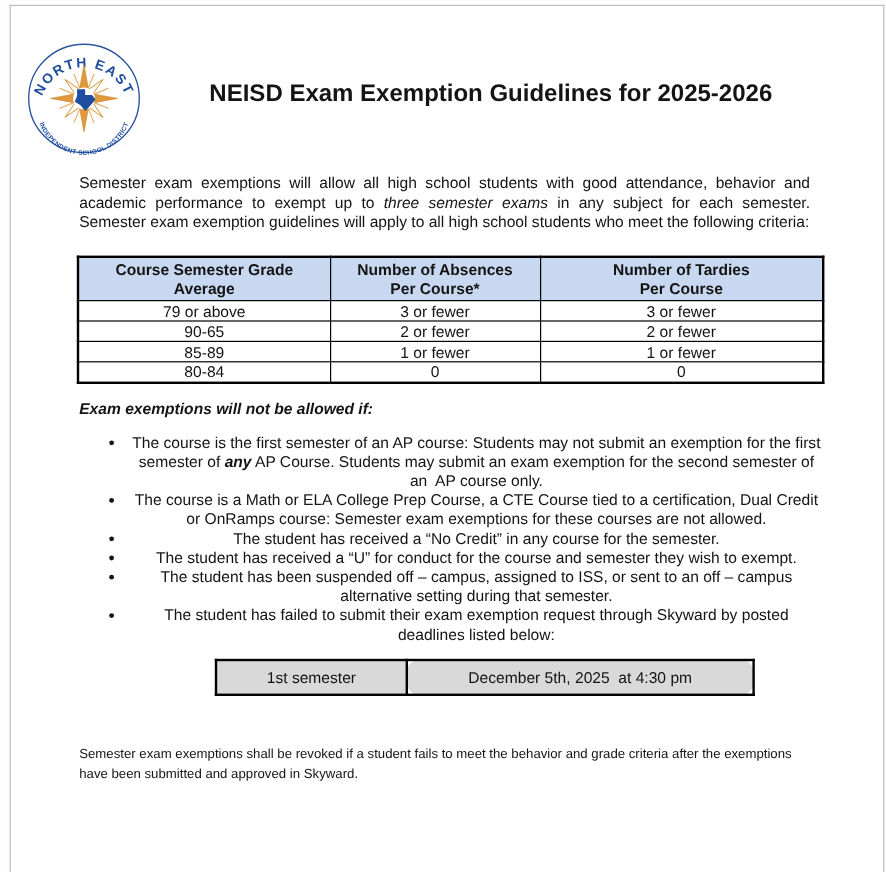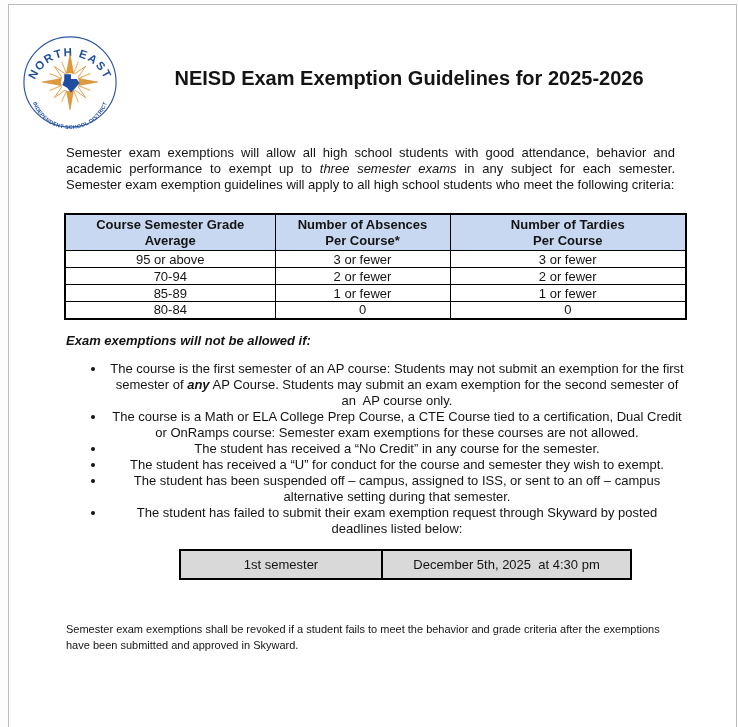--- a/index.html
+++ b/index.html
@@ -151,7 +151,7 @@
     </thead>
     <tbody>
       <tr>
-        <td>95 or above</td>
+        <td>79 or above</td>
         <td>3 or fewer</td>
         <td>3 or fewer</td>
       </tr>

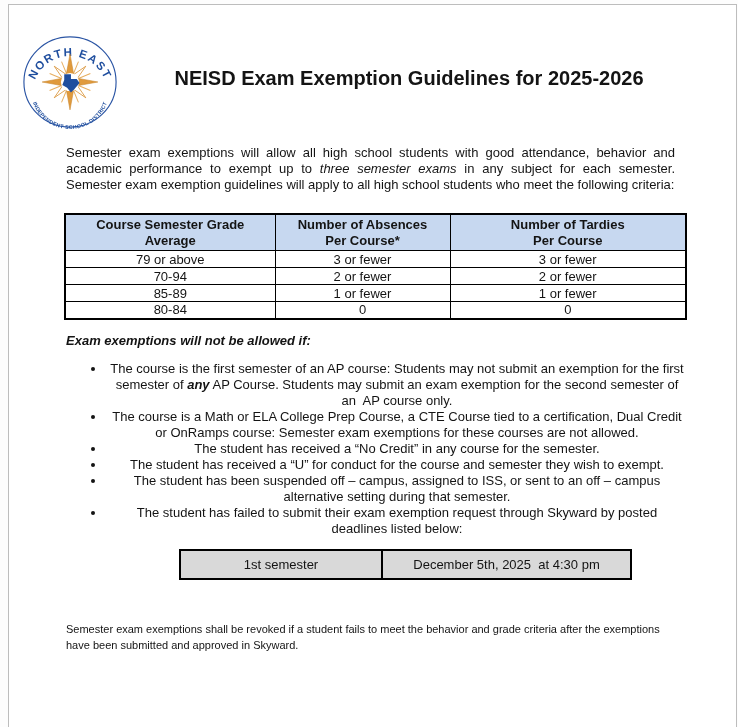--- a/index.html
+++ b/index.html
@@ -156,7 +156,7 @@
         <td>3 or fewer</td>
       </tr>
       <tr>
-        <td>70-94</td>
+        <td>90-65</td>
         <td>2 or fewer</td>
         <td>2 or fewer</td>
       </tr>

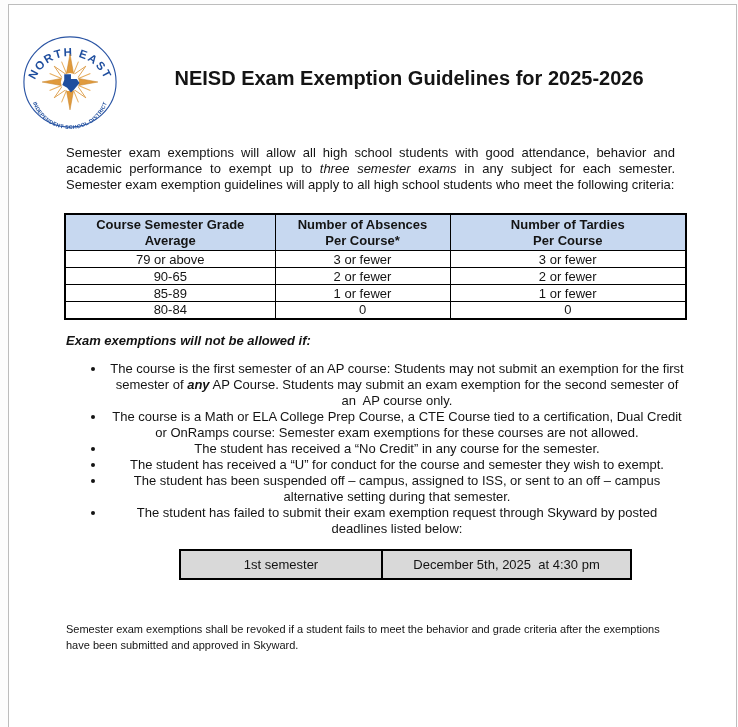--- a/index.html
+++ b/index.html
@@ -80,7 +80,7 @@
     height: 29px;
     white-space: pre-wrap;
   }
-  table.deadlines td.c1 { width: 202px; }
+  table.deadlines td.c1 { width: 159px; }
   table.deadlines td.c2 { width: 249px; }
   table.deadlines tr.shaded td { background: #d9d9d9; }
   

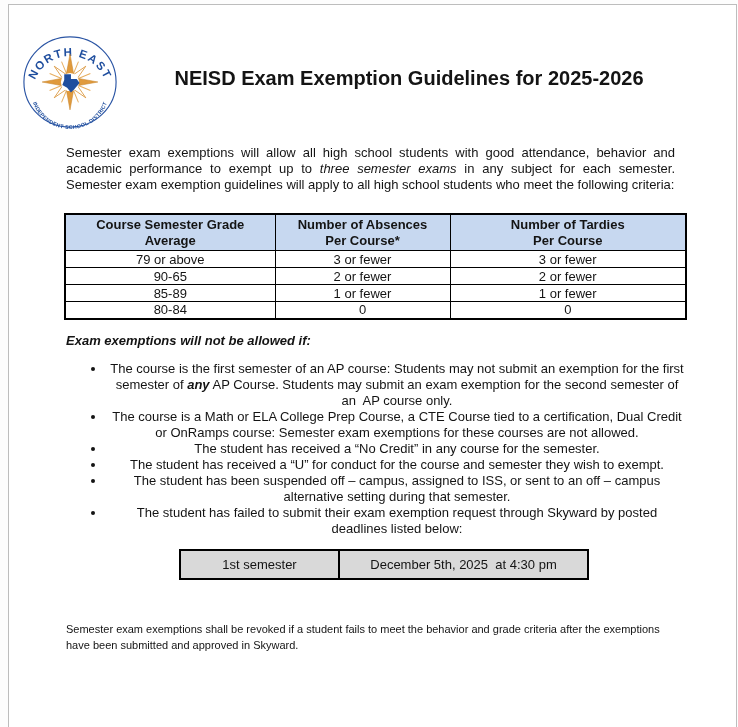--- a/index.html
+++ b/index.html
@@ -81,7 +81,7 @@
     white-space: pre-wrap;
   }
   table.deadlines td.c1 { width: 159px; }
-  table.deadlines td.c2 { width: 249px; }
+  table.deadlines td.c2 { width: 289px; border-radius: 10px; }
   table.deadlines tr.shaded td { background: #d9d9d9; }
   
   .closing {

